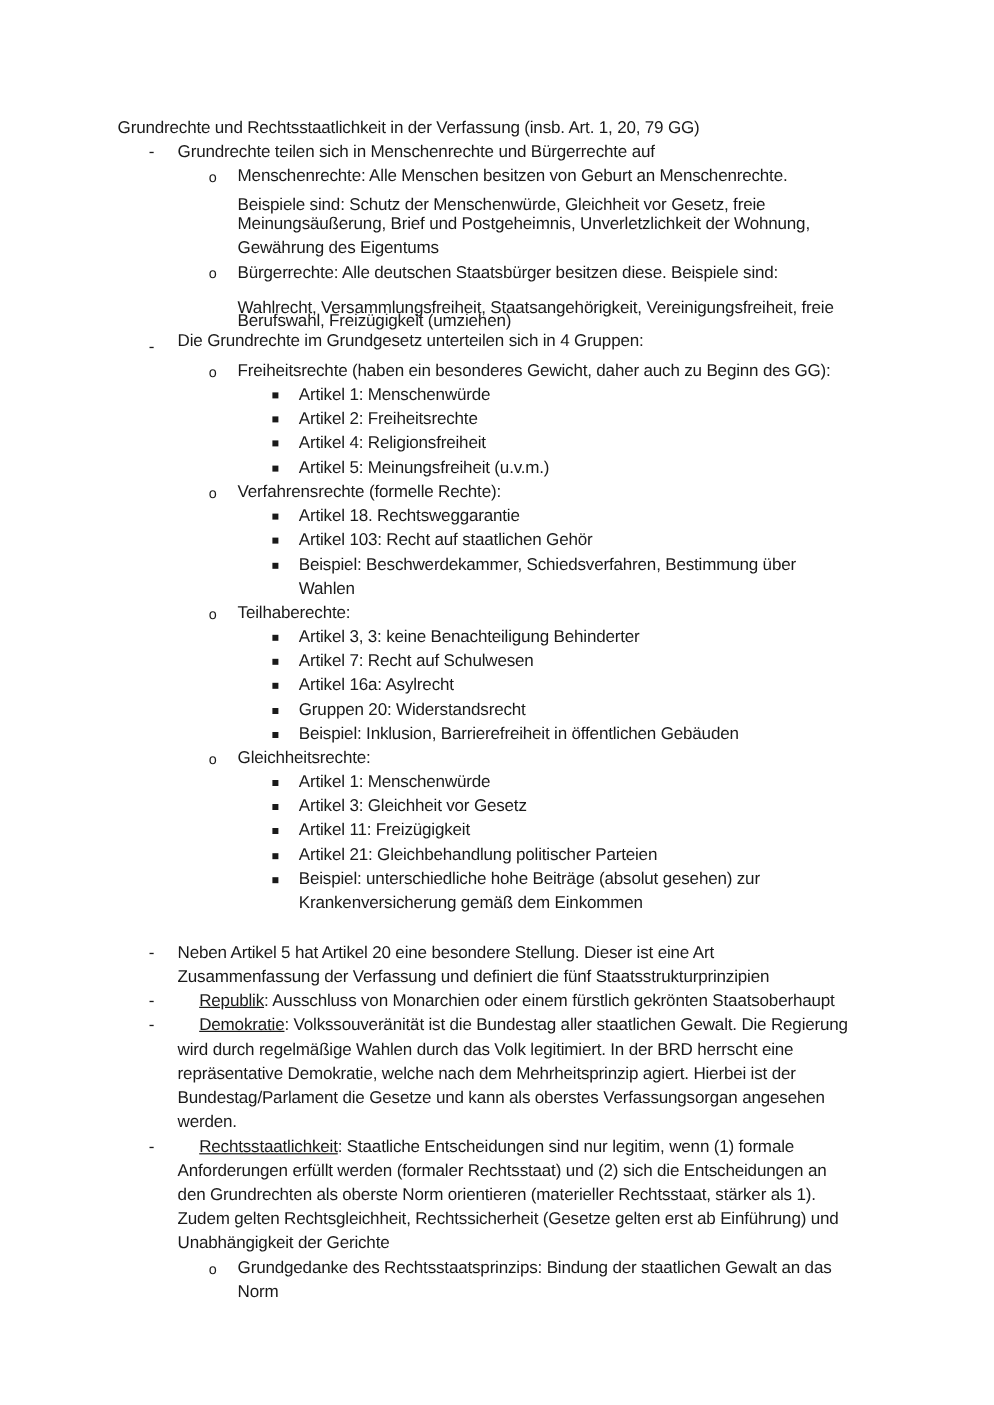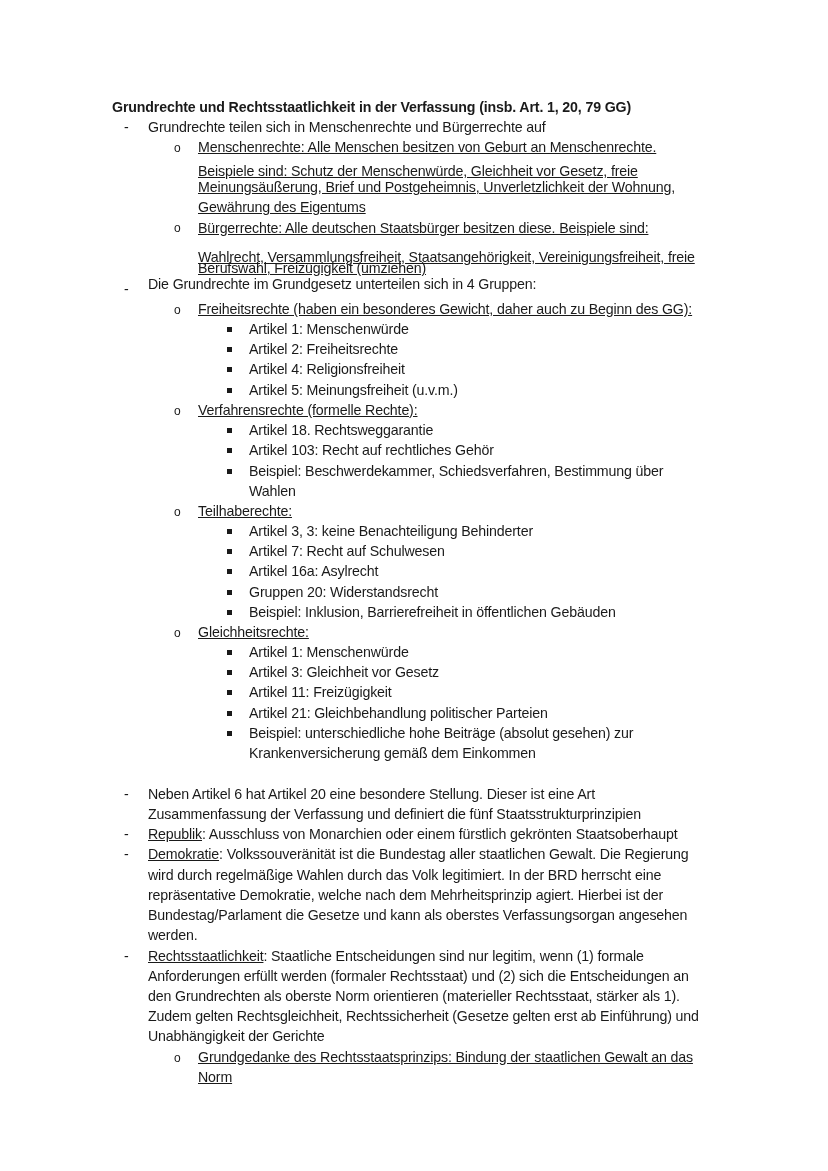--- a/index.html
+++ b/index.html
@@ -13,7 +13,7 @@
   }
   .page { position: absolute; left: 0; top: 97px; width: 828px; }
   .title {
-    position: absolute; left: 112px; top: 0; font-weight: bold; white-space: nowrap;
+    position: absolute; left: 98px; top: 0; font-weight: normal; white-space: nowrap;
   }
   .row { position: absolute; white-space: nowrap; }
   .l1 { left: 148px; }

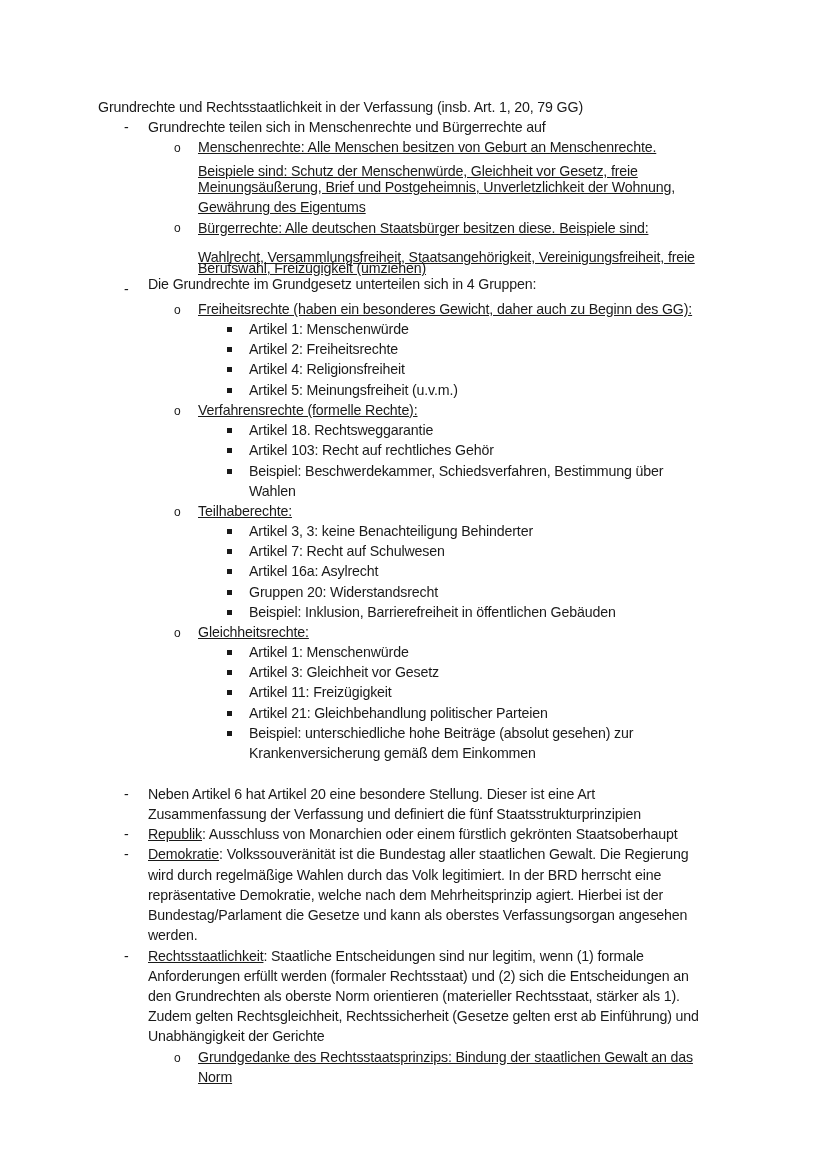--- a/index.html
+++ b/index.html
@@ -17,7 +17,7 @@
   }
   .row { position: absolute; white-space: nowrap; }
   .l1 { left: 148px; }
-  .l2 { left: 198px; text-decoration: underline; }
+  .l2 { left: 198px; }
   .l3 { left: 249px; }
   .mk { position: absolute; }
   .dash { left: 124px; }

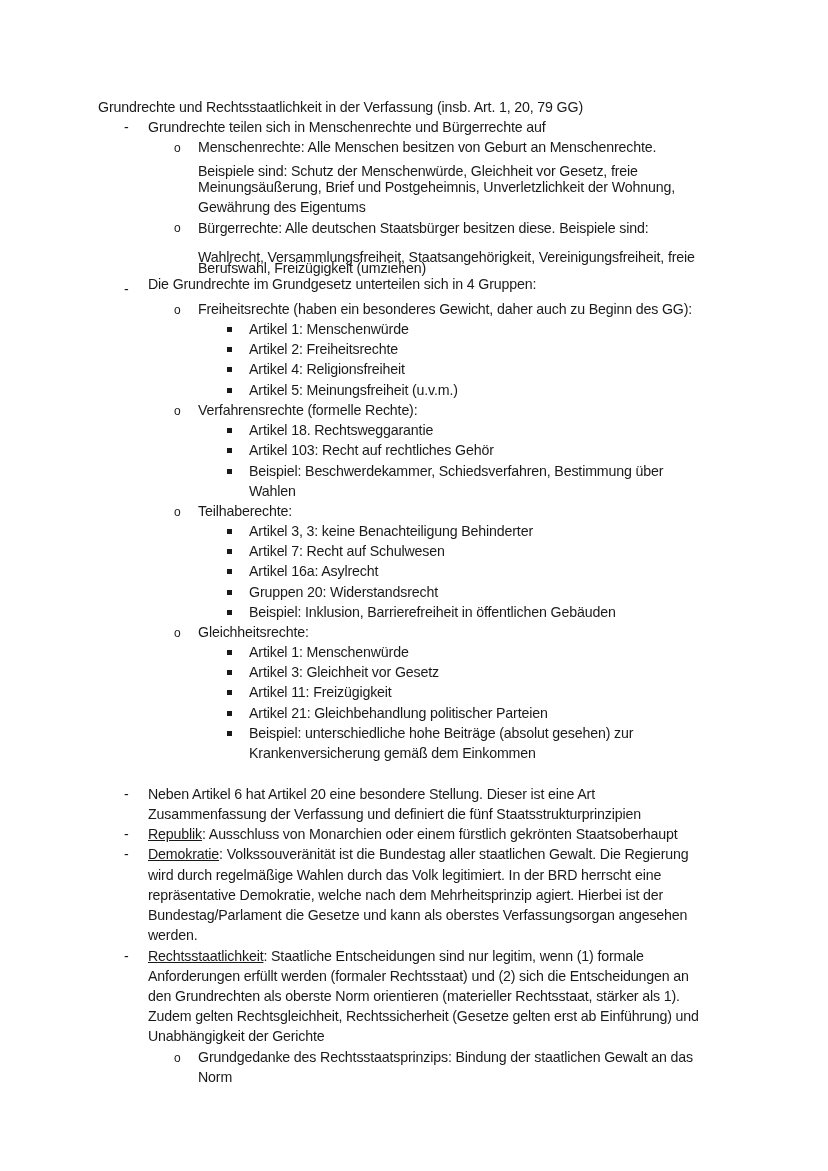--- a/index.html
+++ b/index.html
@@ -67,7 +67,7 @@
   <span class="mk sq" style="top:323px"></span>
   <div class="row l3" style="top:323px">Artikel 18. Rechtsweggarantie</div>
   <span class="mk sq" style="top:343px"></span>
-  <div class="row l3" style="top:343px">Artikel 103: Recht auf rechtliches Gehör</div>
+  <div class="row l3" style="top:343px">Artikel 103: Recht auf staatlichen Gehör</div>
   <span class="mk sq" style="top:364px"></span>
   <div class="row l3" style="top:364px">Beispiel: Beschwerdekammer, Schiedsverfahren, Bestimmung über</div>
   <div class="row l3" style="top:384px">Wahlen</div>

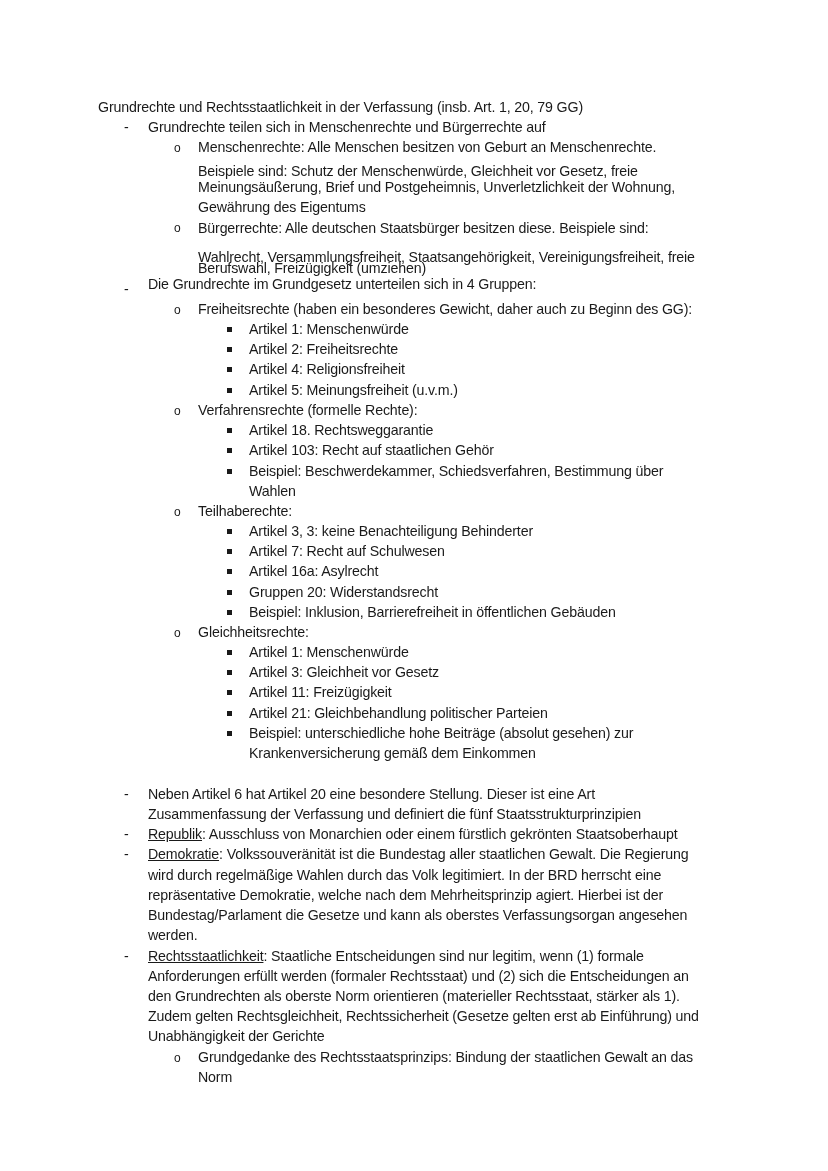--- a/index.html
+++ b/index.html
@@ -100,7 +100,7 @@
   <div class="row l3" style="top:646px">Krankenversicherung gemäß dem Einkommen</div>
 
   <span class="mk dash" style="top:687px">-</span>
-  <div class="row l1" style="top:687px">Neben Artikel 6 hat Artikel 20 eine besondere Stellung. Dieser ist eine Art</div>
+  <div class="row l1" style="top:687px">Neben Artikel 5 hat Artikel 20 eine besondere Stellung. Dieser ist eine Art</div>
   <div class="row l1" style="top:707px">Zusammenfassung der Verfassung und definiert die fünf Staatsstrukturprinzipien</div>
 
   <span class="mk dash" style="top:727px">-</span>

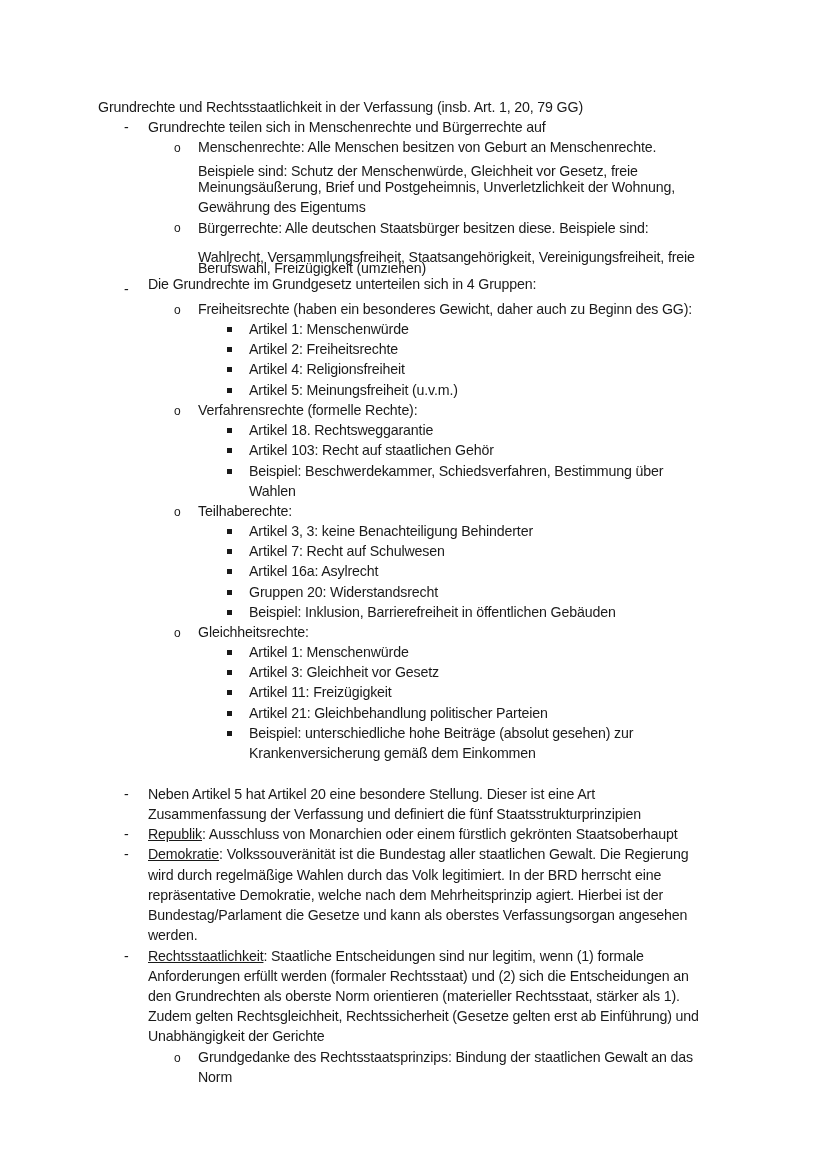--- a/index.html
+++ b/index.html
@@ -26,7 +26,7 @@
     left: 227px; width: 5px; height: 5px; background: #1a1a1a;
     margin-top: 8px;
   }
-  .u { text-decoration: underline; }
+  .u { text-decoration: underline; margin-left: 18px; }
 </style>
 </head>
 <body>

